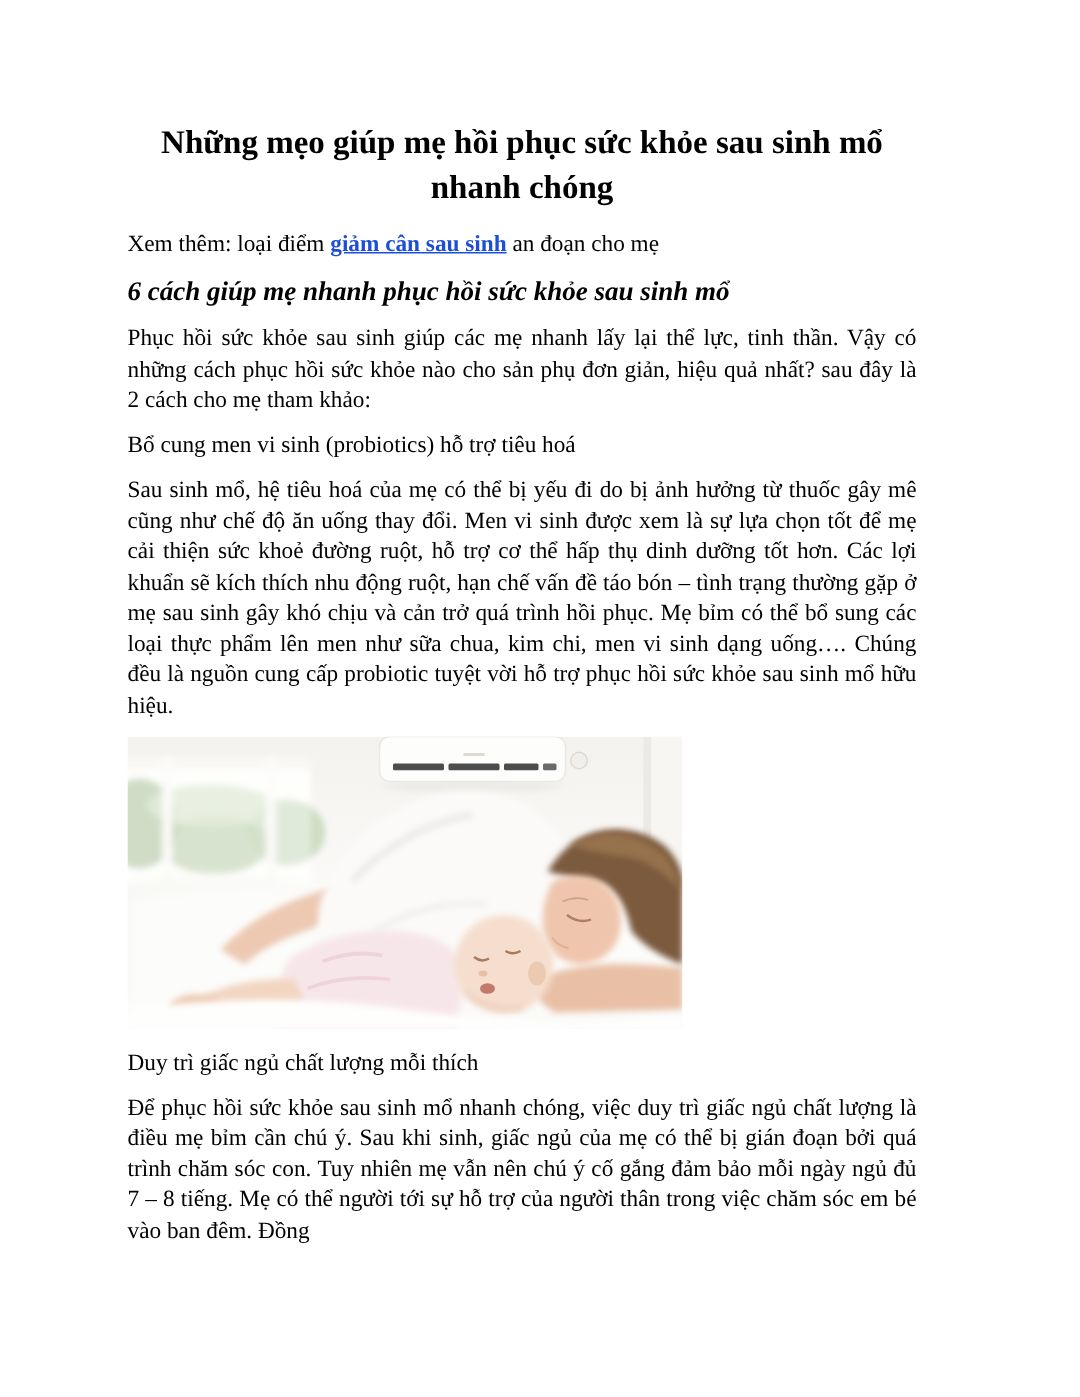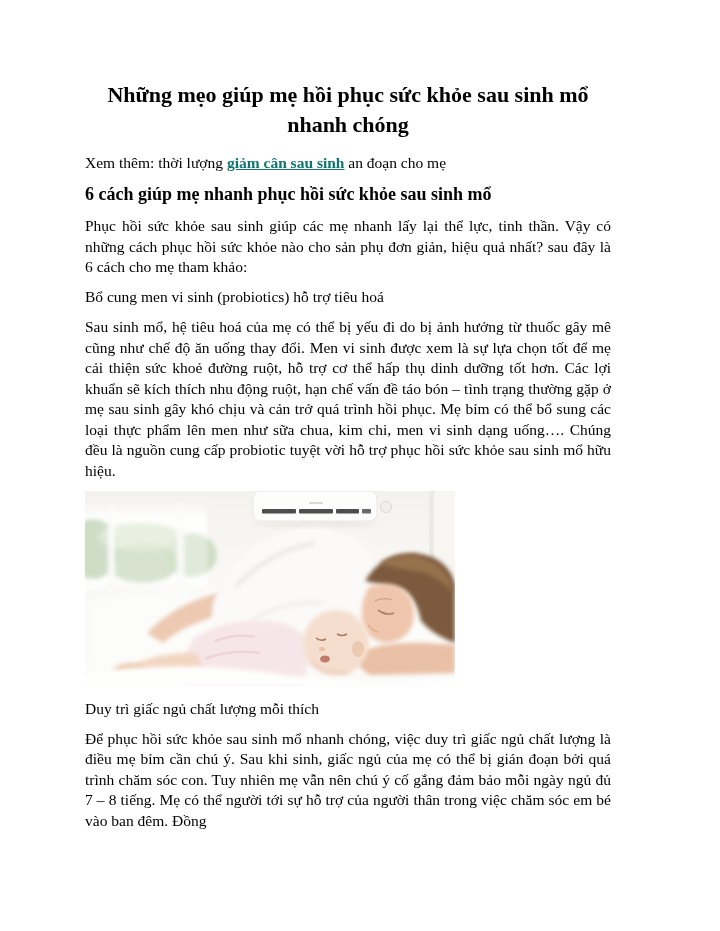--- a/index.html
+++ b/index.html
@@ -60,7 +60,7 @@
   <h1 class="title">Những mẹo giúp mẹ hồi phục sức khỏe sau sinh mổ nhanh chóng</h1>
 
 
-  <p class="body-p"><span>Xem thêm: thời lượng </span><a class="doc-link" href="#">giảm cân sau sinh</a><span> an đoạn cho mẹ</span></p>
+  <p class="body-p"><span>Xem thêm: loại điểm </span><a class="doc-link" href="#">giảm cân sau sinh</a><span> an đoạn cho mẹ</span></p>
 
   <h2 class="h2">6 cách giúp mẹ nhanh phục hồi sức khỏe sau sinh mổ</h2>
 

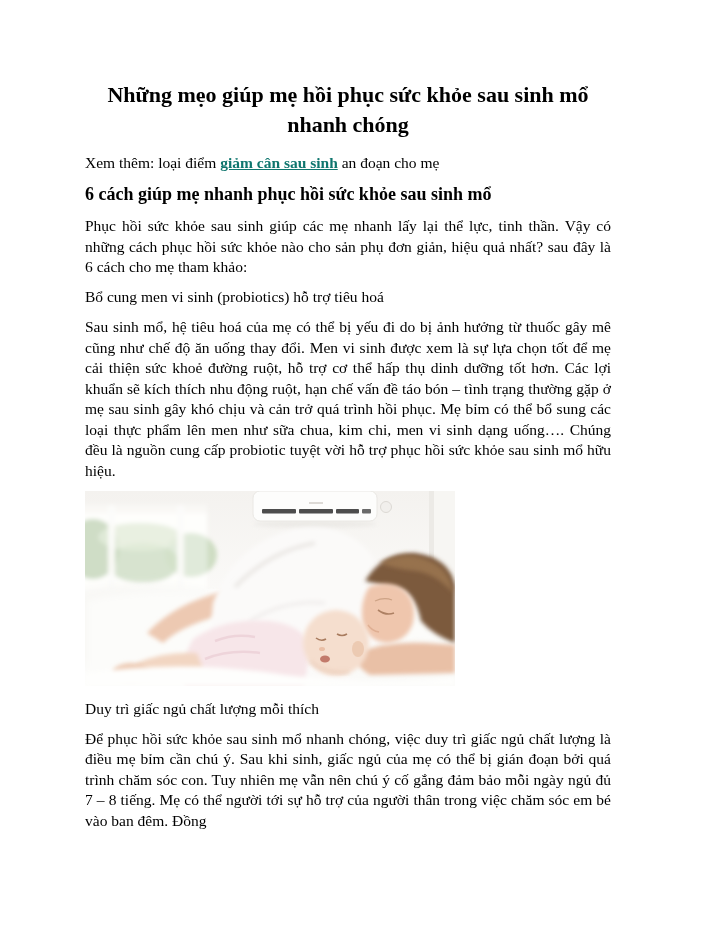--- a/index.html
+++ b/index.html
@@ -39,7 +39,7 @@
     text-align: left;
   }
   .doc-link {
-    color: #0f766e;
+    color: #1d4ed8;
     font-weight: bold;
     text-decoration: underline;
     cursor: pointer;

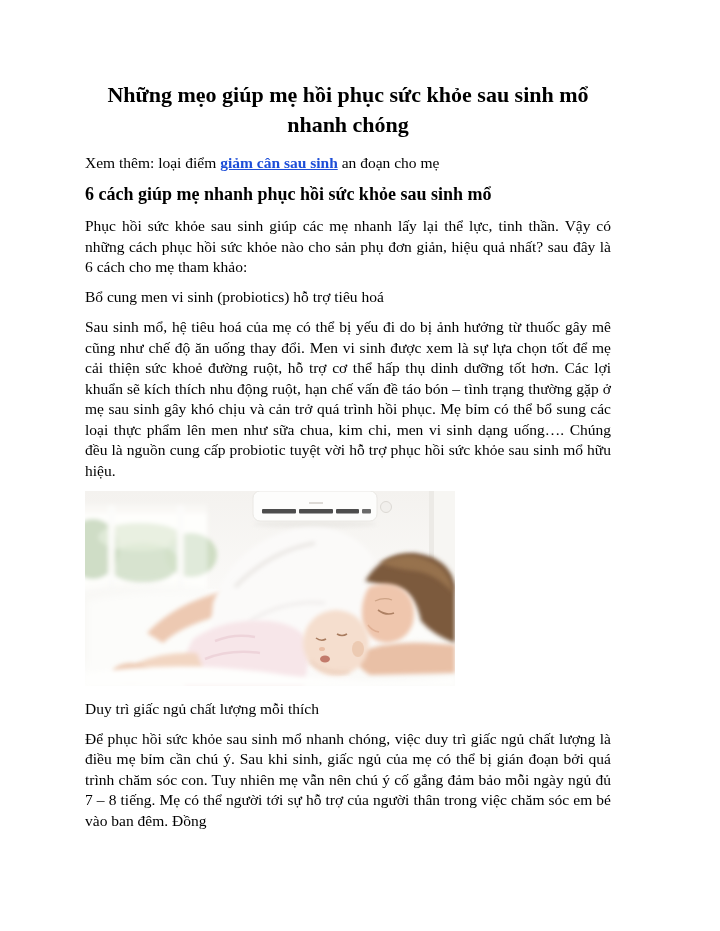--- a/index.html
+++ b/index.html
@@ -37,6 +37,7 @@
     line-height: 23px;
     margin: 3px 0 10px 0;
     text-align: left;
+    font-style: italic;
   }
   .doc-link {
     color: #1d4ed8;

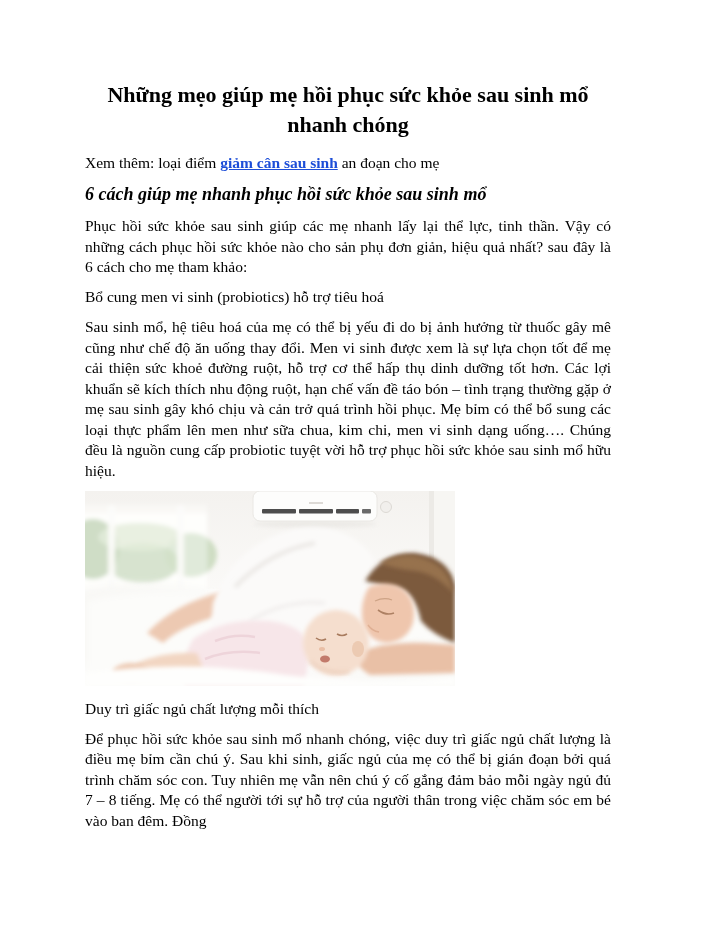--- a/index.html
+++ b/index.html
@@ -65,7 +65,7 @@
 
   <h2 class="h2">6 cách giúp mẹ nhanh phục hồi sức khỏe sau sinh mổ</h2>
 
-  <p class="body-p">Phục hồi sức khỏe sau sinh giúp các mẹ nhanh lấy lại thể lực, tinh thần. Vậy có những cách phục hồi sức khỏe nào cho sản phụ đơn giản, hiệu quả nhất? sau đây là 6 cách cho mẹ tham khảo:</p>
+  <p class="body-p">Phục hồi sức khỏe sau sinh giúp các mẹ nhanh lấy lại thể lực, tinh thần. Vậy có những cách phục hồi sức khỏe nào cho sản phụ đơn giản, hiệu quả nhất? sau đây là 2 cách cho mẹ tham khảo:</p>
 
   <p class="body-p">Bổ cung men vi sinh (probiotics) hỗ trợ tiêu hoá</p>
 

